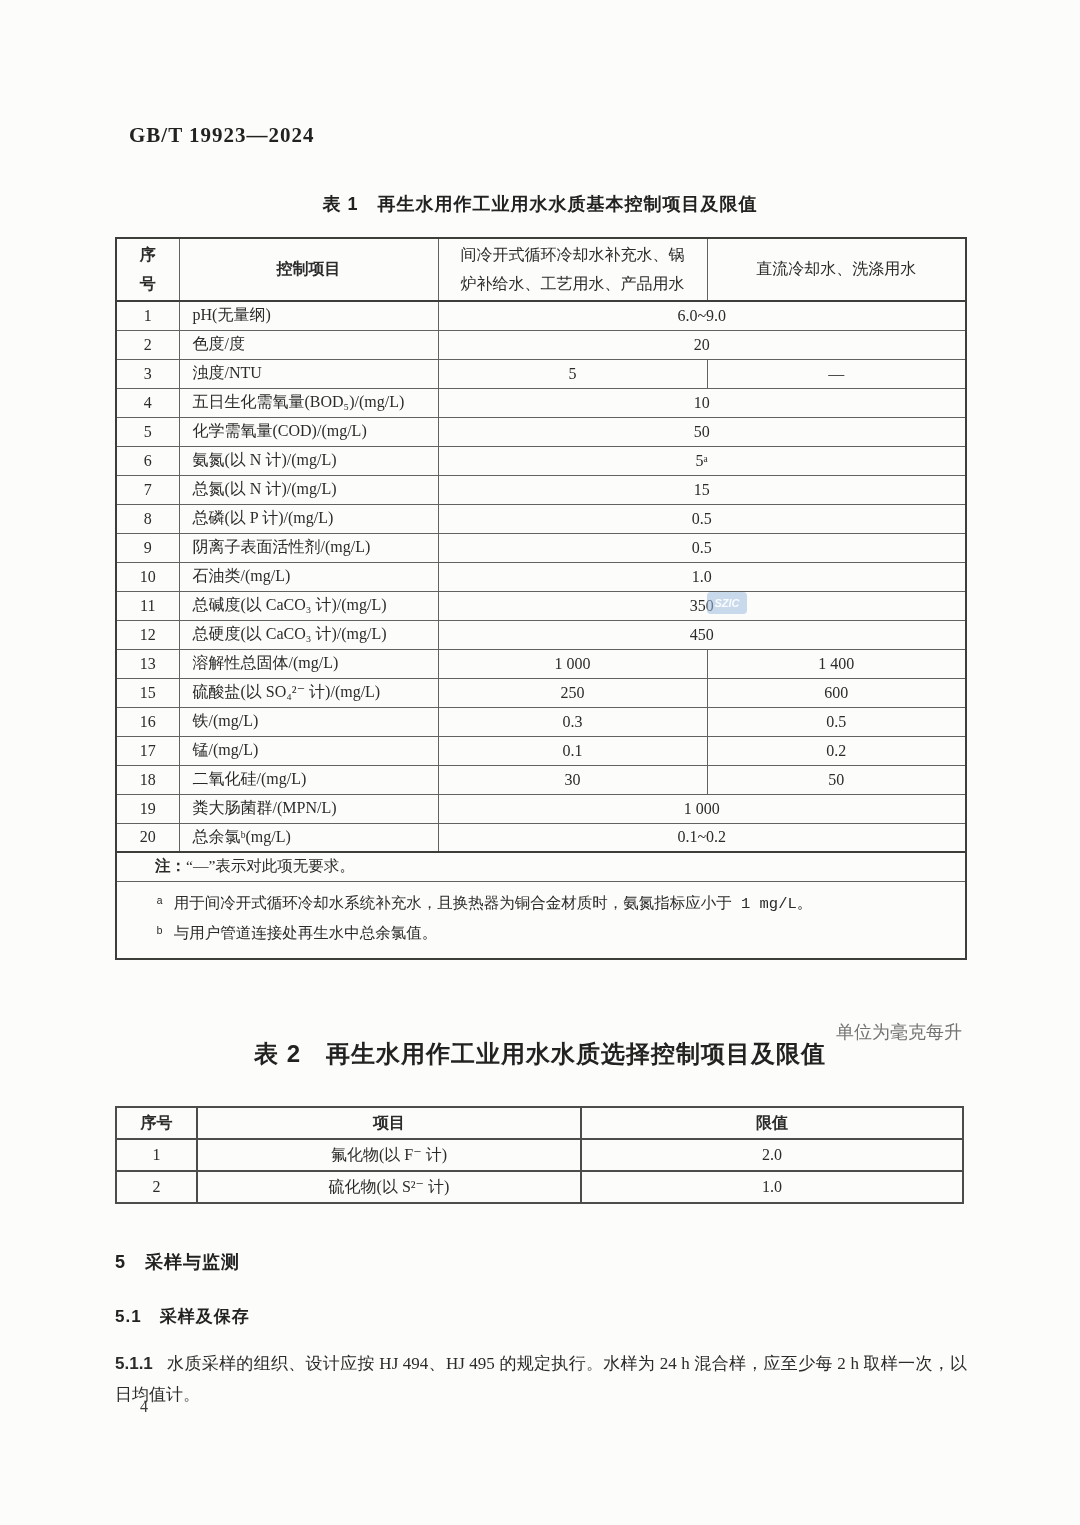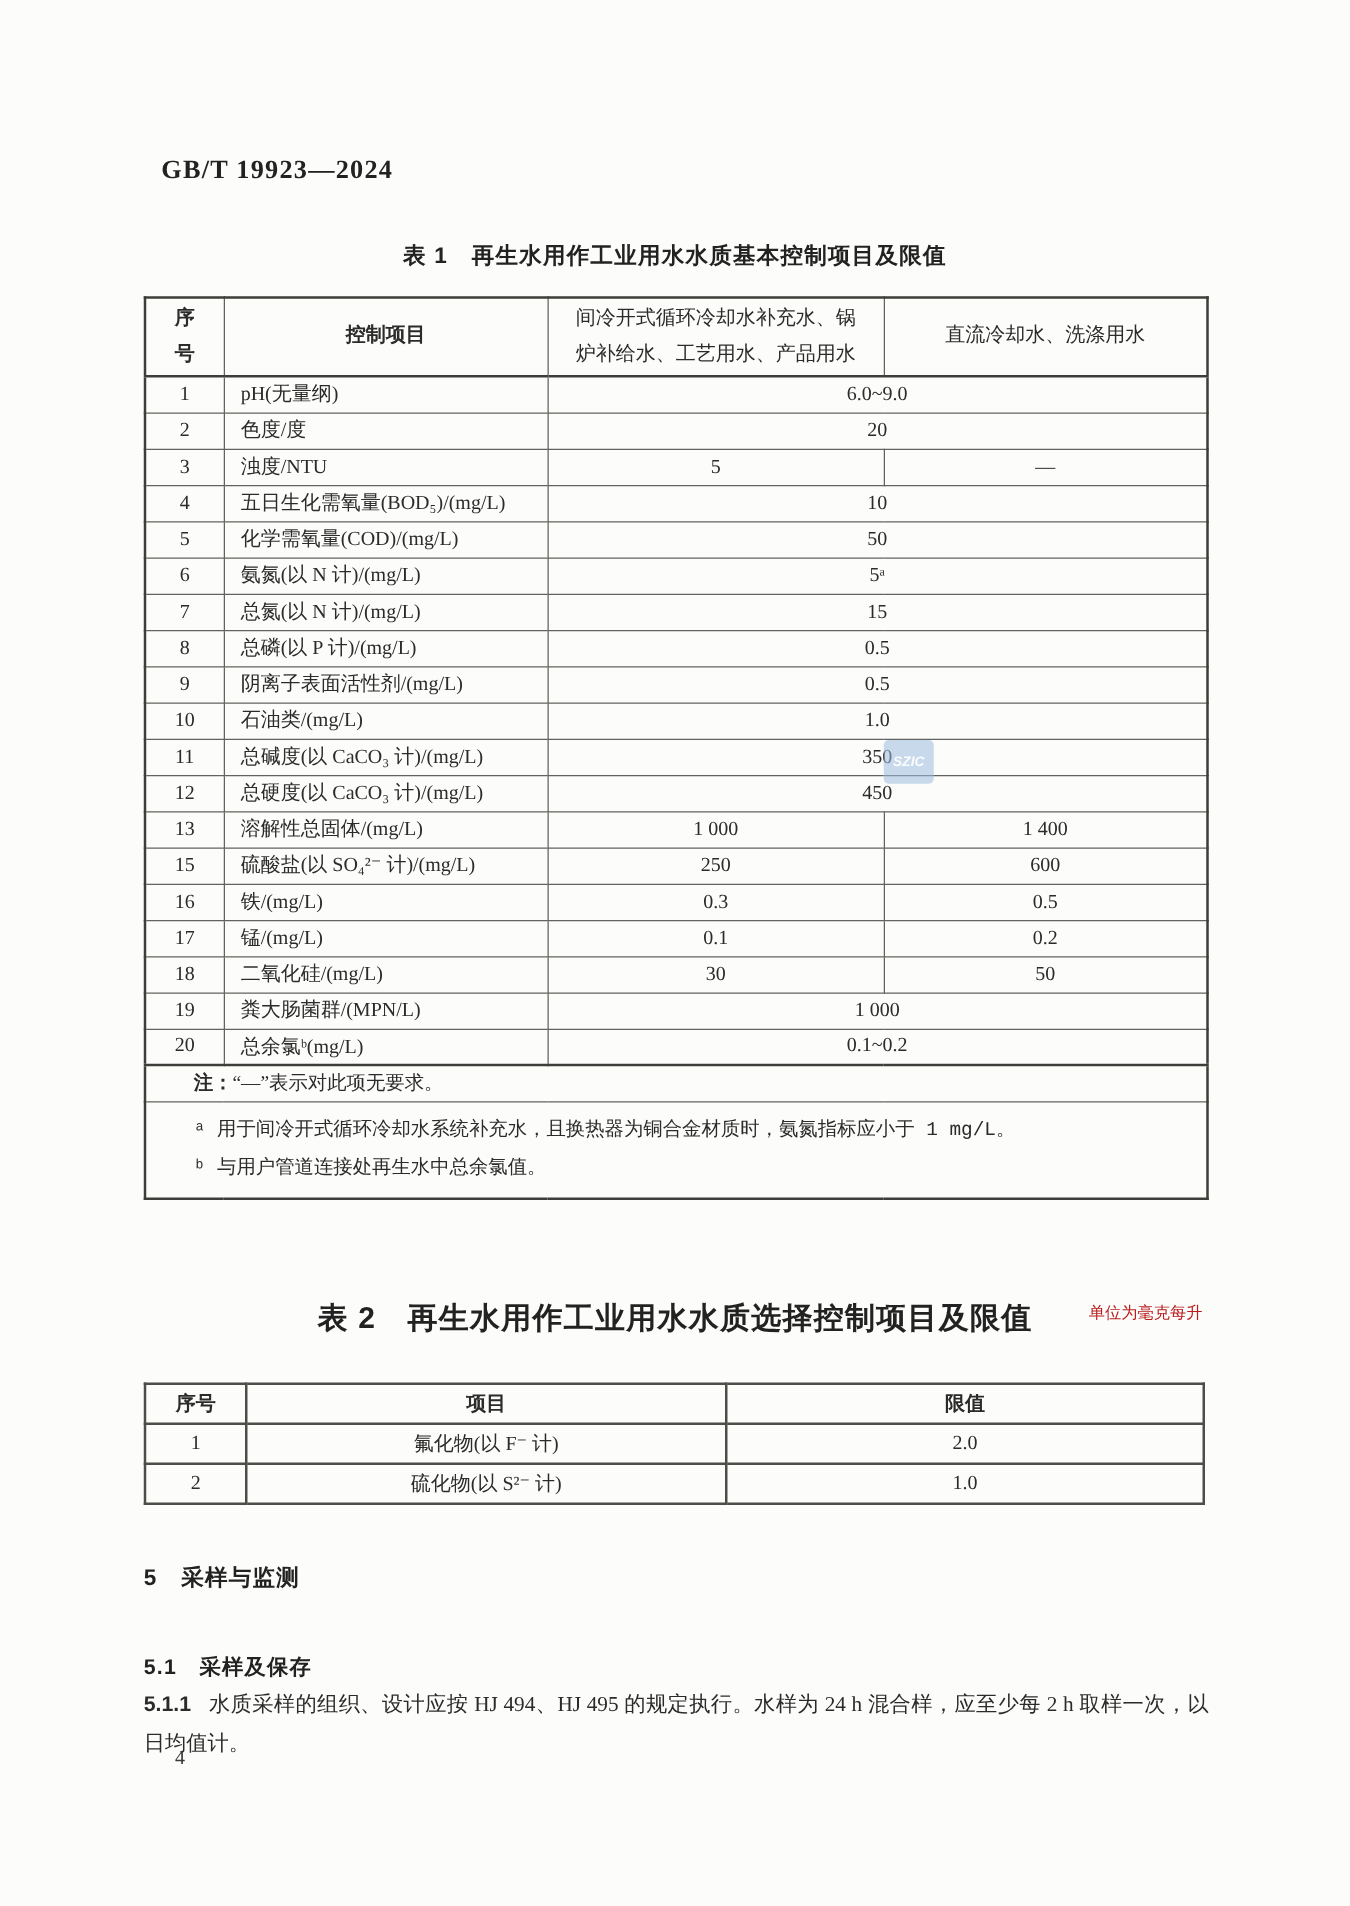--- a/index.html
+++ b/index.html
@@ -56,7 +56,7 @@
   .fn { line-height:1.95; text-indent:-14px; padding-left:14px;font-family:Liberation Mono, monospace; }
   
   .watermark {
-    position:absolute; left:707px; top:592px; width:40px; height:35px;
+    position:absolute; left:707px; top:592px; width:40px; height:22px;
     background:rgba(157,187,224,0.55); border-radius:4px;
     display:flex; align-items:center; justify-content:center;
     color:rgba(255,255,255,0.9);

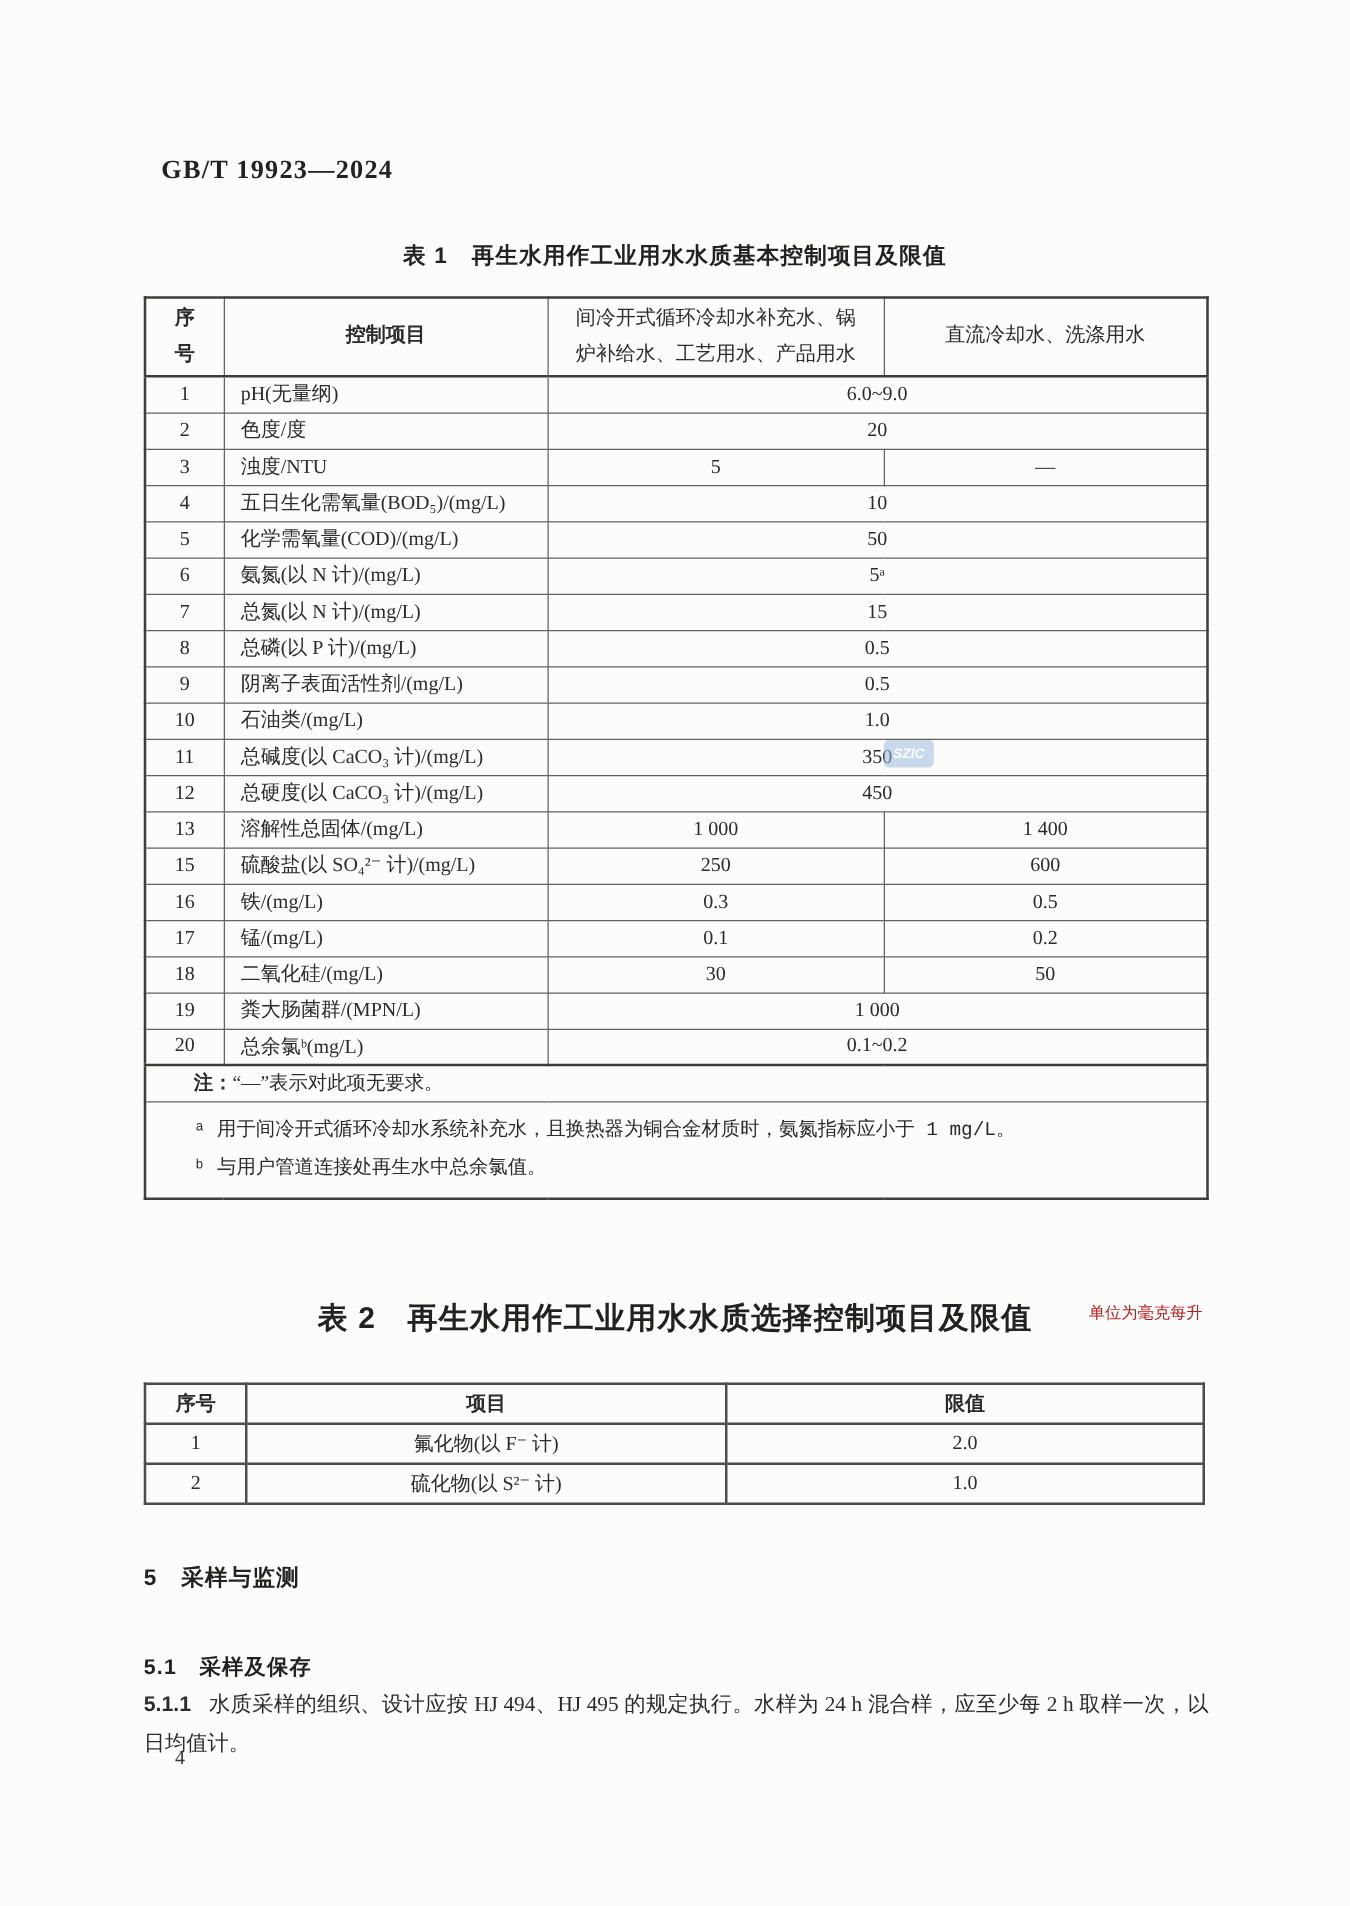--- a/index.html
+++ b/index.html
@@ -73,8 +73,8 @@
     letter-spacing:1px;
   }
   .unit-note {
-    position:absolute; right:118px; top:1041px;
-    font-size:13px; color:#b91c1c;
+    position:absolute; right:118px; top:1020px;
+    font-size:18px; color:#737373;
   }
   table.t2 {
     position:absolute; left:115px; top:1106px; width:847px;

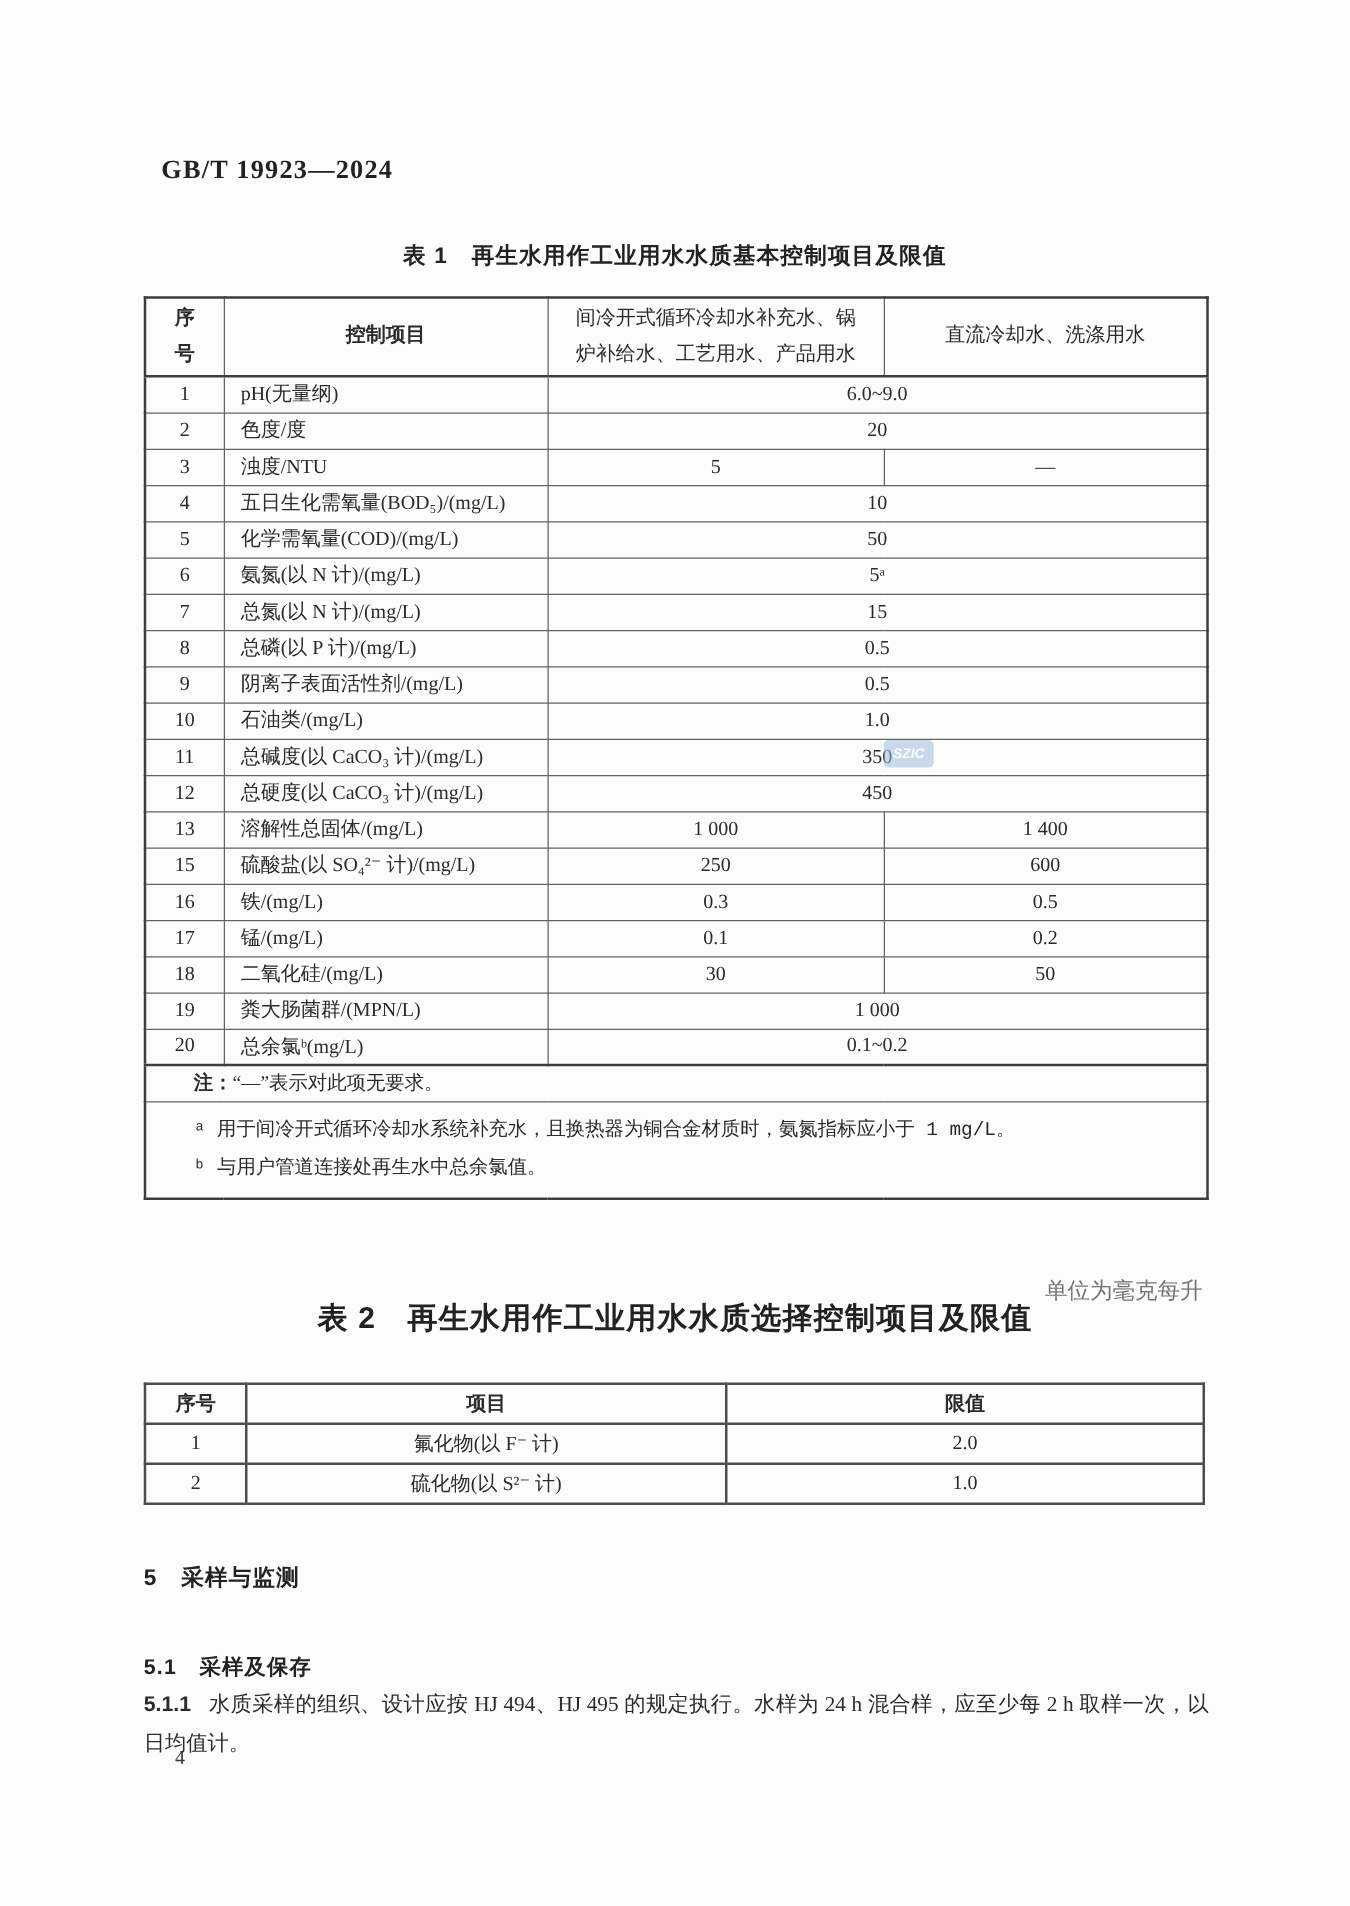--- a/index.html
+++ b/index.html
@@ -98,7 +98,7 @@
     position:absolute; left:115px; top:1305px;
     font-family:"Liberation Sans","DejaVu Sans",sans-serif;
     font-size:17px; font-weight:bold; color:#222;
-    letter-spacing:1px; word-spacing:6px;margin-top:17px;
+    letter-spacing:1px; word-spacing:6px;
   }
   .clause {
     position:absolute; left:115px; top:1348px; width:852px;

